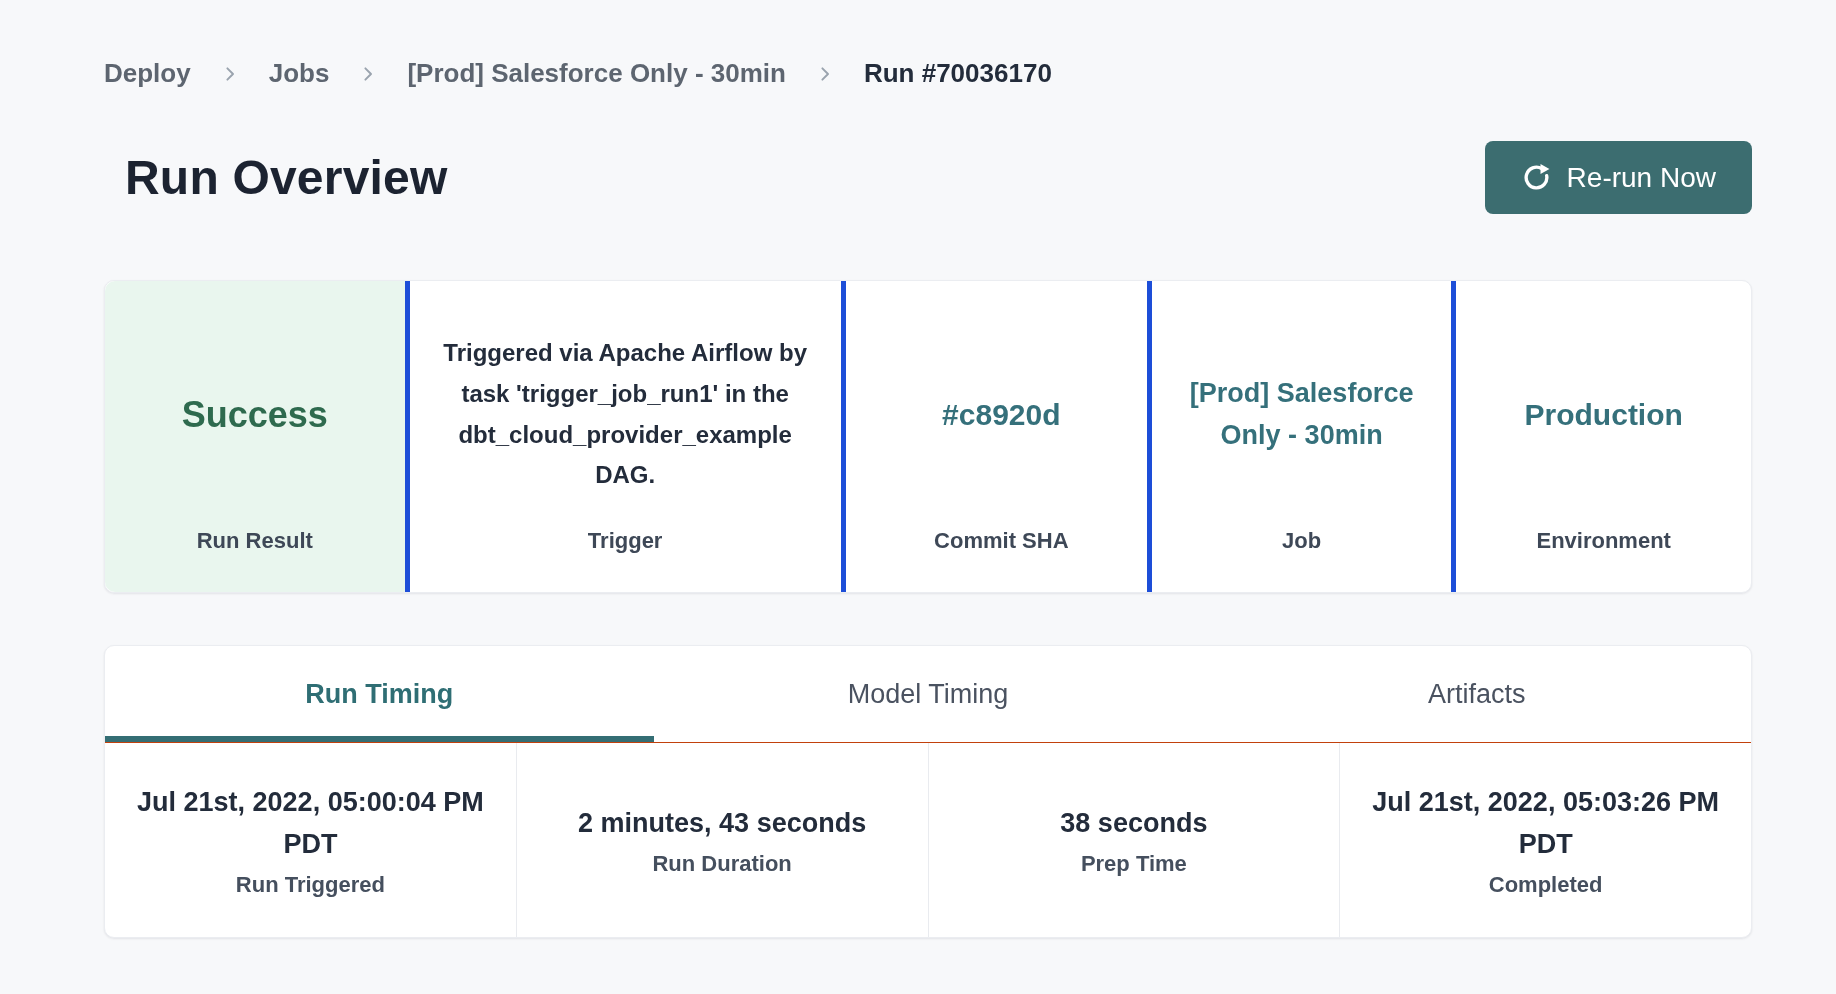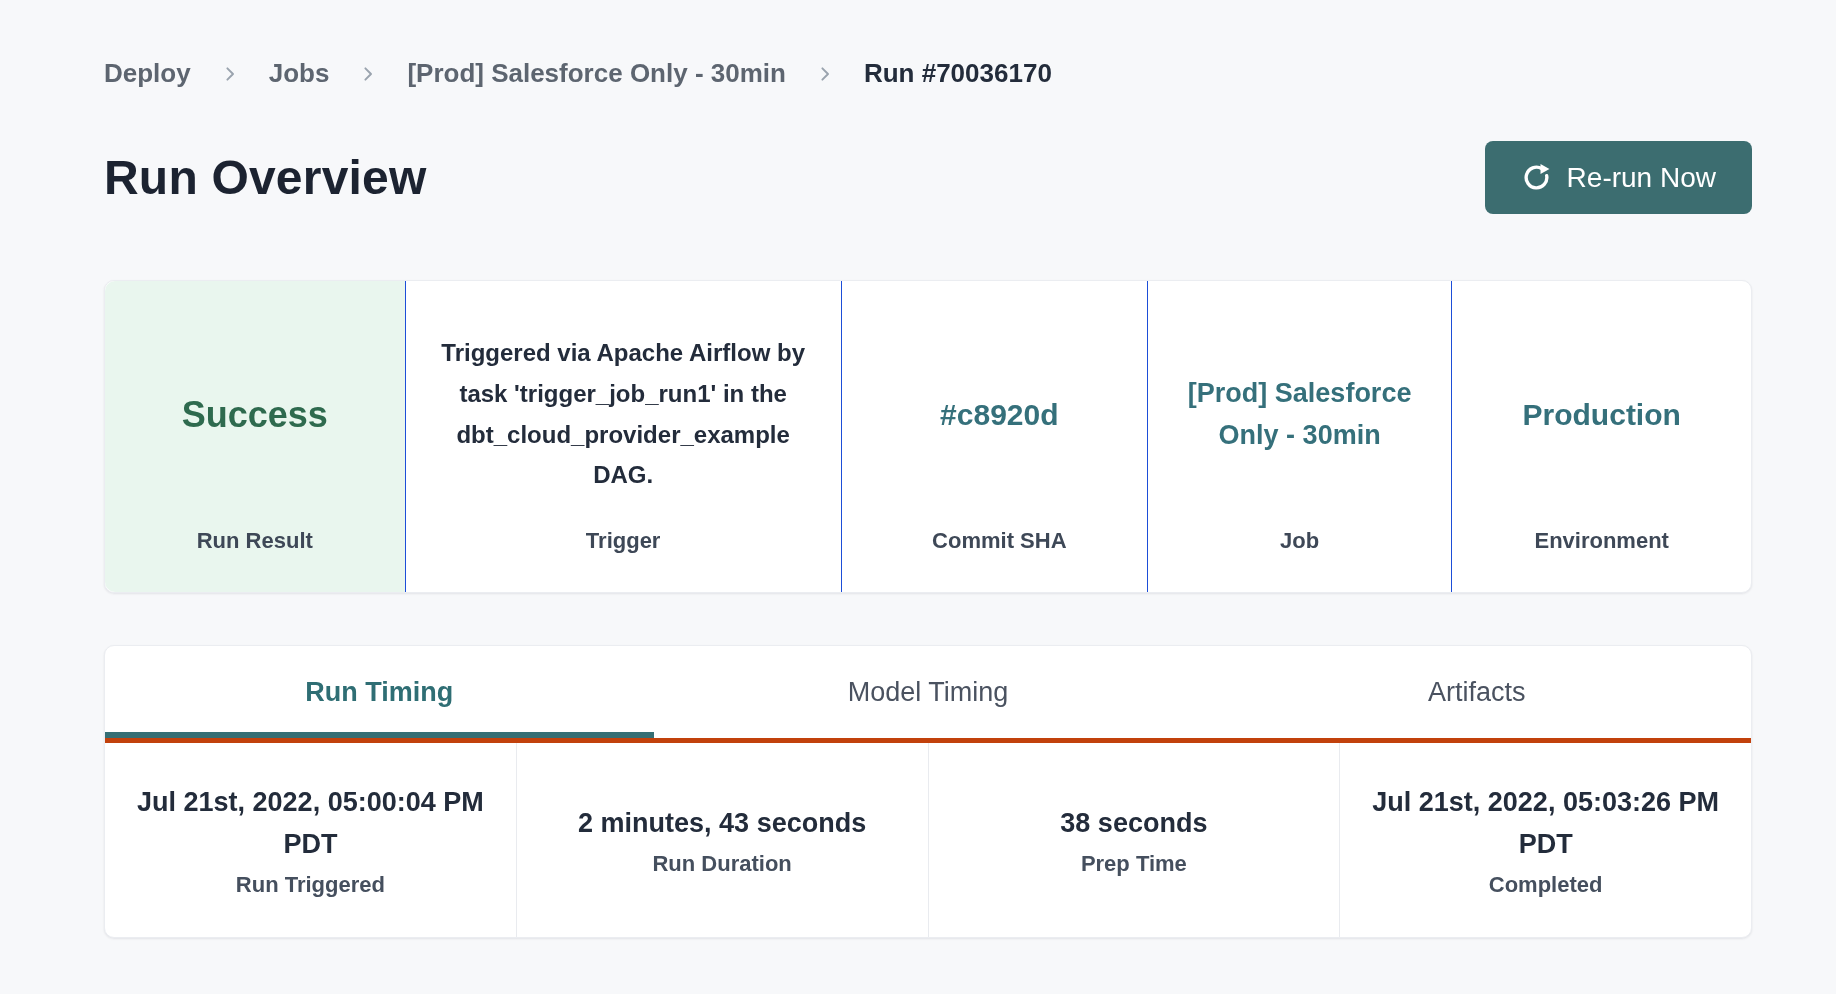--- a/index.html
+++ b/index.html
@@ -27,7 +27,7 @@
   
   .header-row {
     margin-top: 52px;
-    display: flex; align-items: center; justify-content: space-between;
+    display: flex; align-items: center; justify-content: space-between; margin-left: 21px;
   }
   .page-title { font-size: 48px; font-weight: bold; color: #1c2331; letter-spacing: 0.2px; }
   .rerun-btn {

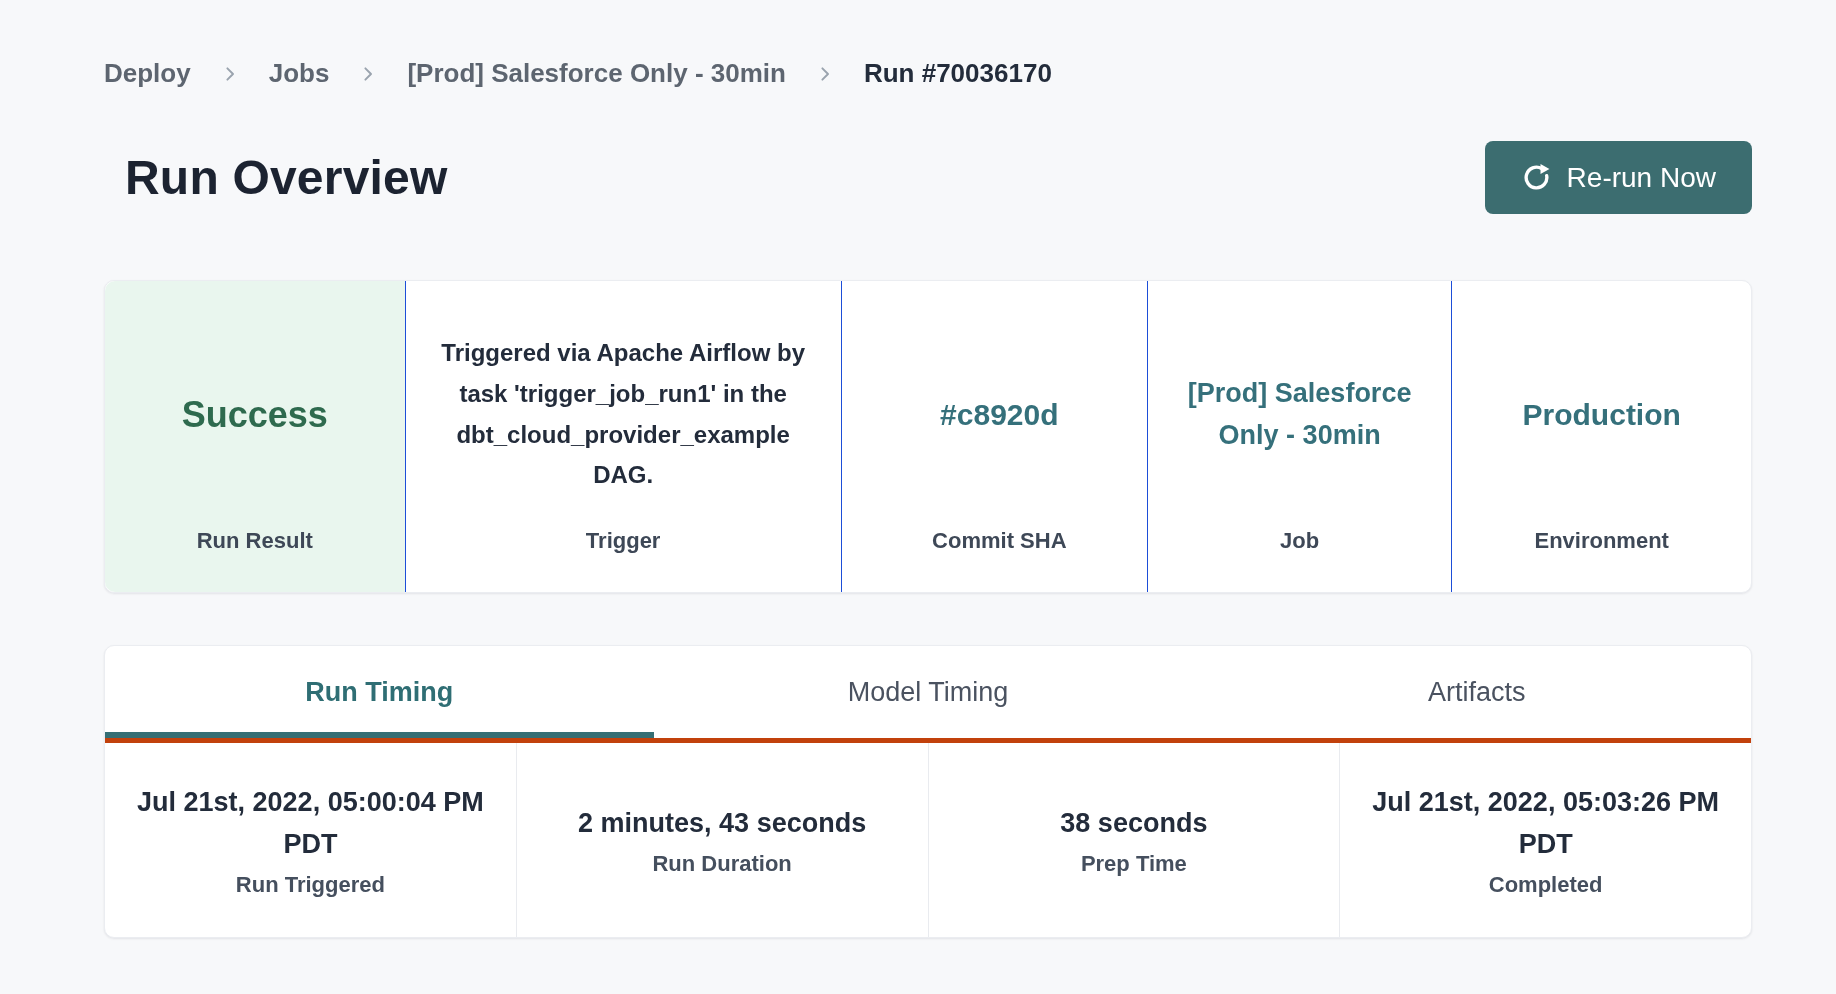--- a/index.html
+++ b/index.html
@@ -53,7 +53,7 @@
   .sum-cell {
     display: flex; flex-direction: column;
     text-align: center;
-    border-left: 1px solid #1d4ed8;
+    border-left: 5px solid #1d4ed8;
     padding: 20px 24px 38px 24px;
   }
   .sum-cell:first-child { border-left: none; }

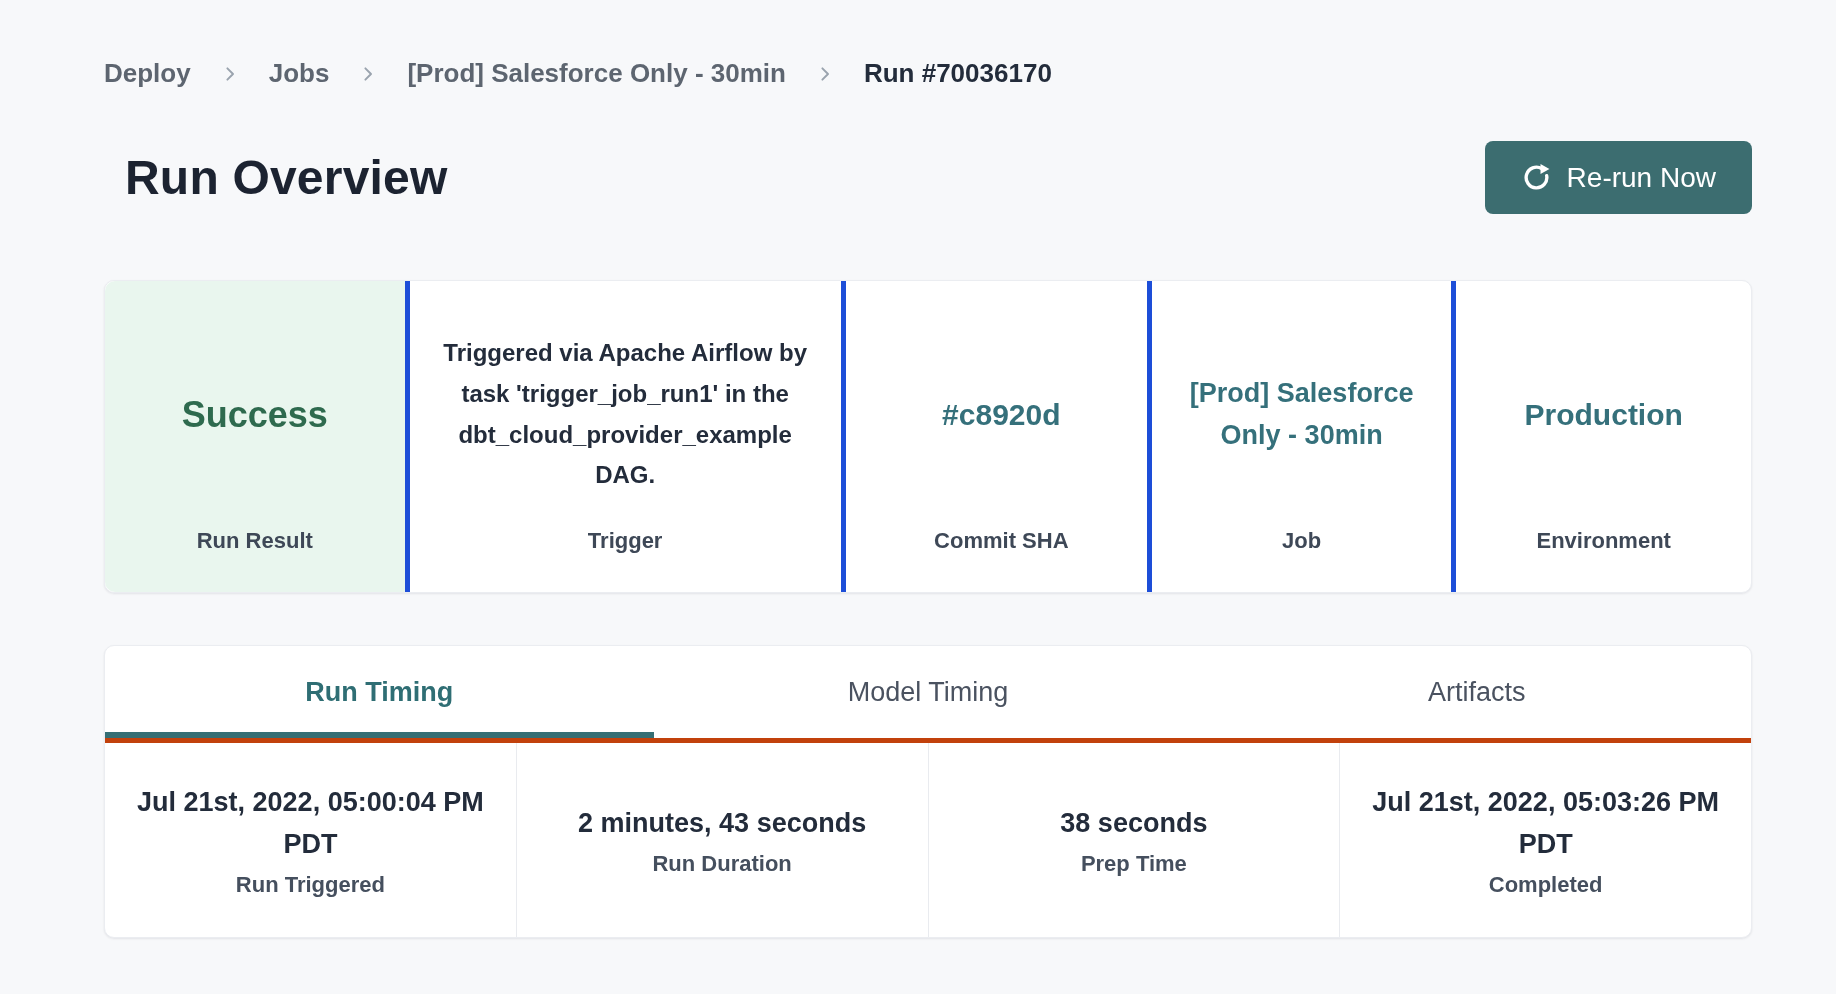--- a/index.html
+++ b/index.html
@@ -93,7 +93,7 @@
   }
   .tab-bar {
     display: flex; height: 97px;
-    border-bottom: 5px solid #c2410c;
+    border-bottom: 1px solid #c2410c;
     text-align: right;
   }
   .tab {

